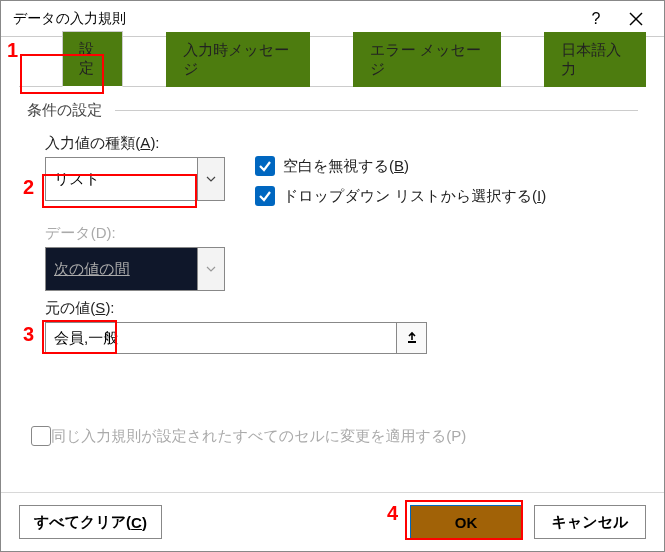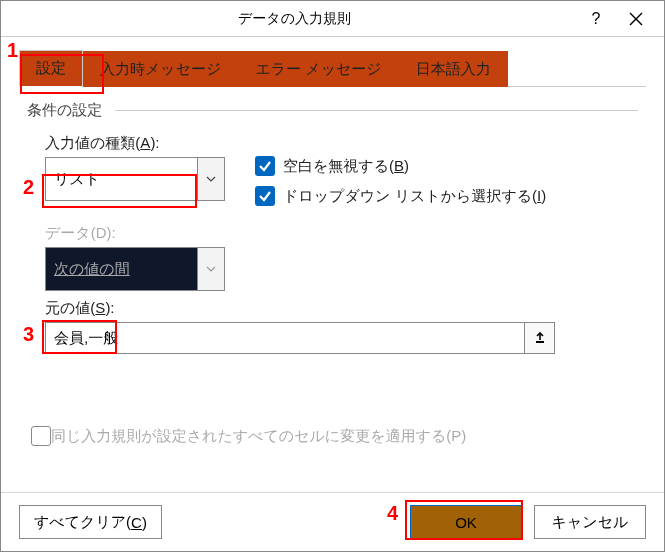--- a/index.html
+++ b/index.html
@@ -27,7 +27,6 @@
     height: 36px;
     padding: 0 8px 0 12px;
     border-bottom: 1px solid #ccc;
-    text-align: center;
   }
   .titlebar .title {
     flex: 1;

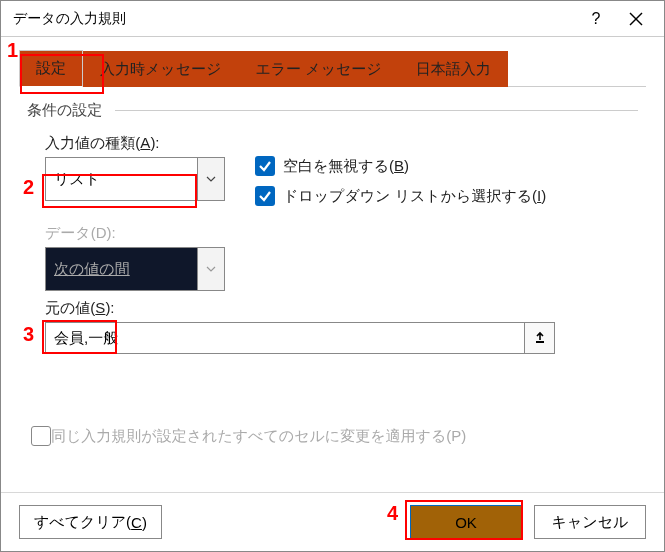--- a/index.html
+++ b/index.html
@@ -60,7 +60,8 @@
     cursor: default;
     position: relative;
     top: 1px;
-    background: #c2410c;
+    background: #4d7c0f;
+    margin-left: 43px;
   }
   .tab.active {
     border-color: #ccc;

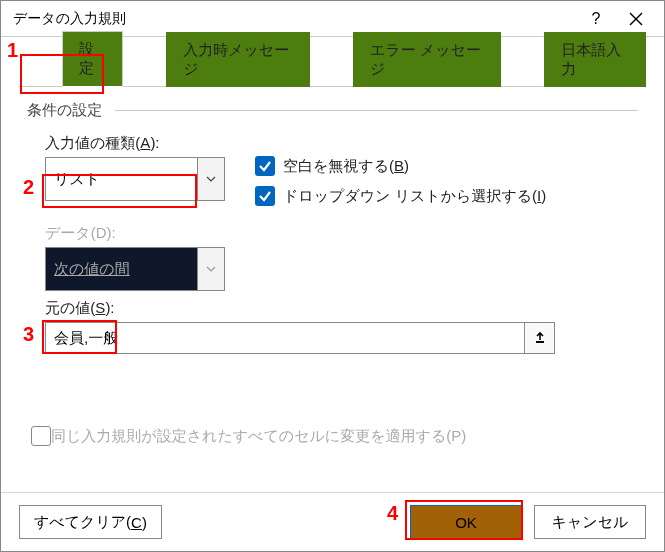--- a/index.html
+++ b/index.html
@@ -163,7 +163,7 @@
   }
   .source-input {
     display: flex;
-    width: 510px;
+    width: 382px;
     height: 32px;
   }
   .source-input .val {

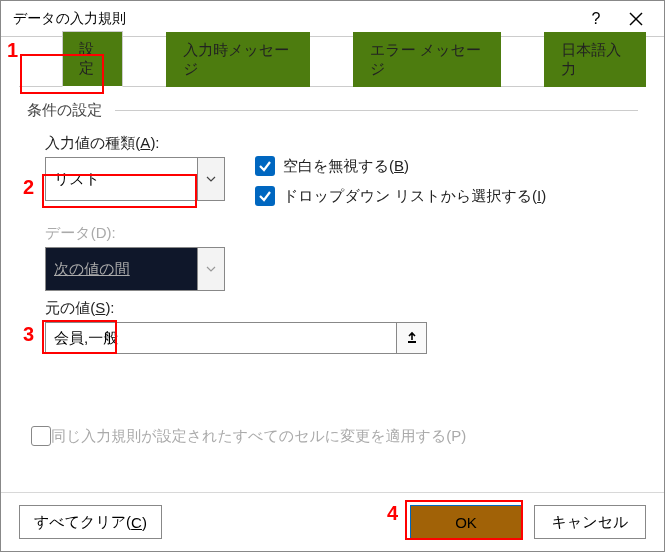--- a/index.html
+++ b/index.html
@@ -216,6 +216,7 @@
     align-items: center;
     justify-content: center;
     padding: 0 14px;
+    font-weight: bold;
   }
   .btn-default {
     background: #a16207;

